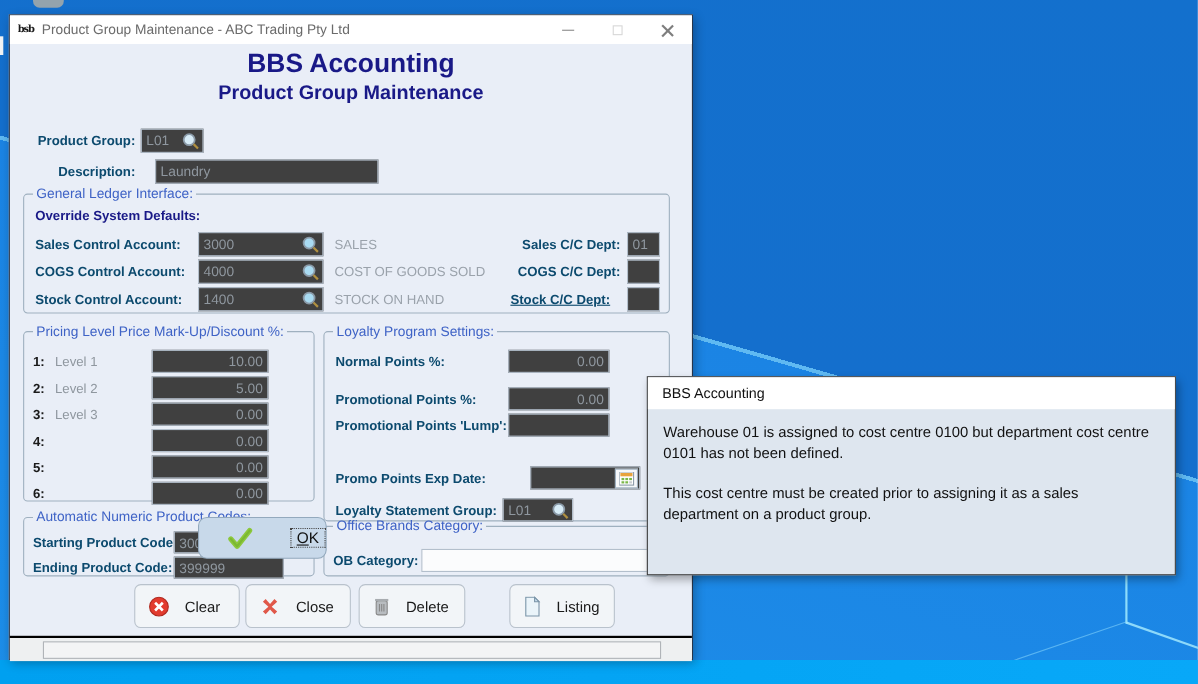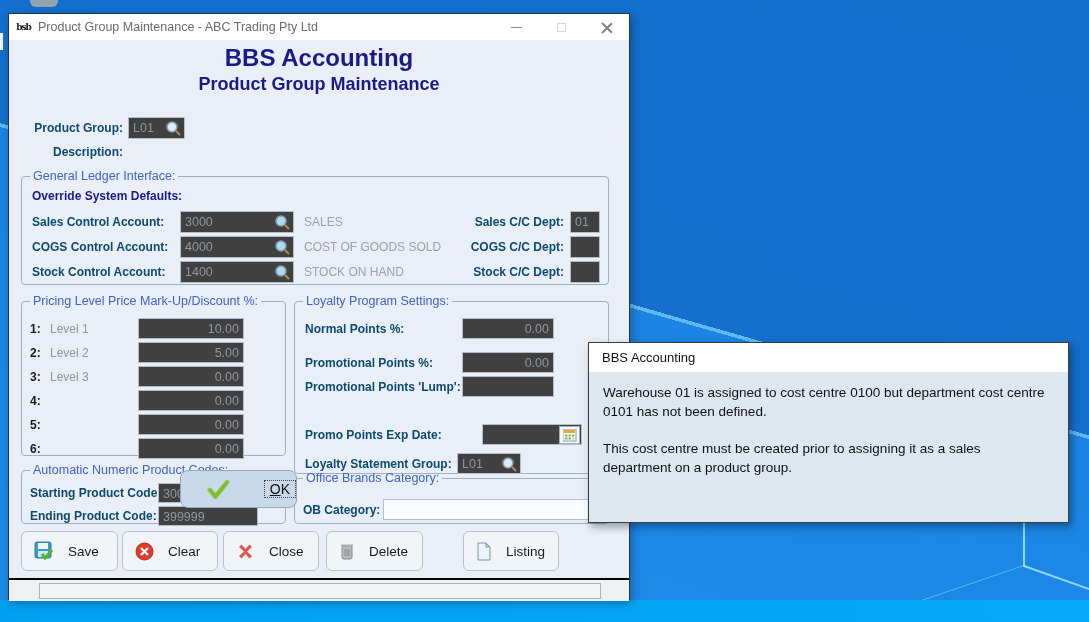--- a/index.html
+++ b/index.html
@@ -129,6 +129,9 @@
 
   <div class="row-abs" style="left:8px; top:131px;">
     <span class="lbl" style="display:inline-block;width:106px;text-align:right;">Description:</span>
+    <div class="field" style="margin-left:18px;width:203px;">
+      <span>Laundry</span>
+    </div>
   </div>
 
   <fieldset class="grp" style="left:12px; top:155px; width:588px; height:116px;">

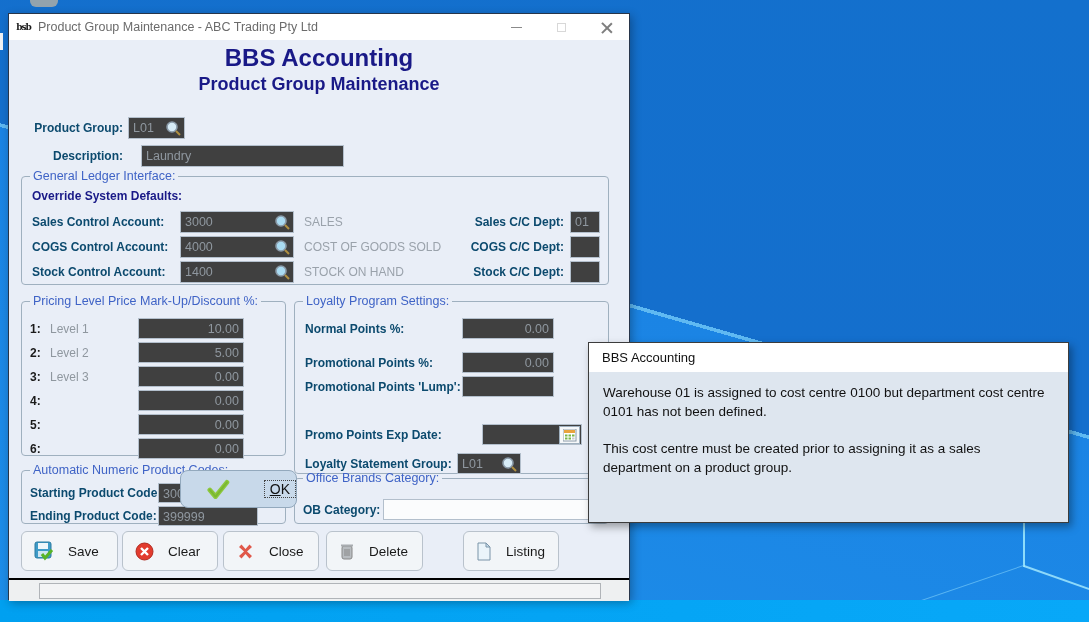--- a/index.html
+++ b/index.html
@@ -192,7 +192,7 @@
       <span class="graydesc" style="margin-left:10px;">STOCK ON HAND</span>
     </div>
     <div class="row-abs" style="left:442px; top:78px;">
-      <span class="lbl" style="display:inline-block;width:100px;text-align:right;">Stock C/C Dept:</span>
+      <span class="lbl" style="display:inline-block;width:100px;text-align:left;text-decoration:underline;">Stock C/C Dept:</span>
       <div class="field" style="margin-left:6px;width:30px;">
         <span></span>
       </div>

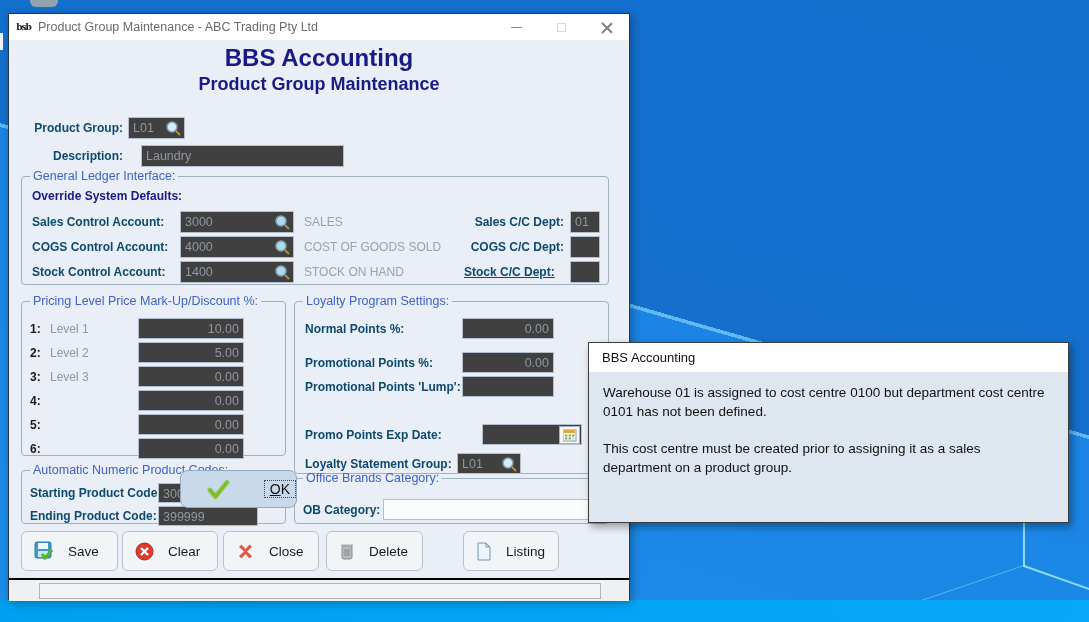--- a/index.html
+++ b/index.html
@@ -299,15 +299,6 @@
     </div>
   </fieldset>
 
-  <button class="action-btn" style="left:12px; width:97px;">
-    <svg width="20" height="20" viewBox="0 0 20 20">
-      <rect x="1" y="1" width="16" height="16" rx="2" fill="#3e9bc8" stroke="#2a7aa0"></rect>
-      <rect x="4" y="2" width="10" height="6" fill="#eef6fa"></rect>
-      <rect x="4" y="10" width="10" height="6" fill="#cfe6f2"></rect>
-      <path d="M8 13 L11 17 L18 9" fill="none" stroke="#58b428" stroke-width="3"></path>
-    </svg>
-    <span>Save</span>
-  </button>
 
   <button class="action-btn" style="left:113px; width:96px;">
     <svg width="19" height="19" viewBox="0 0 19 19">

